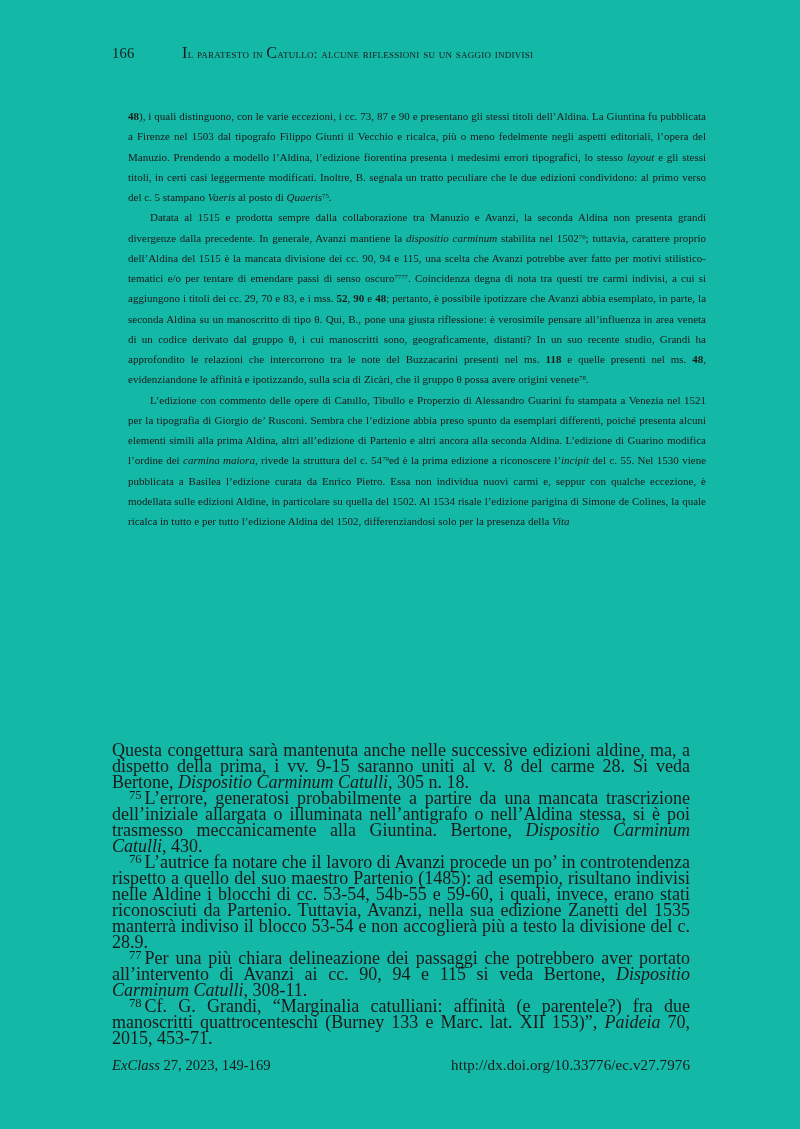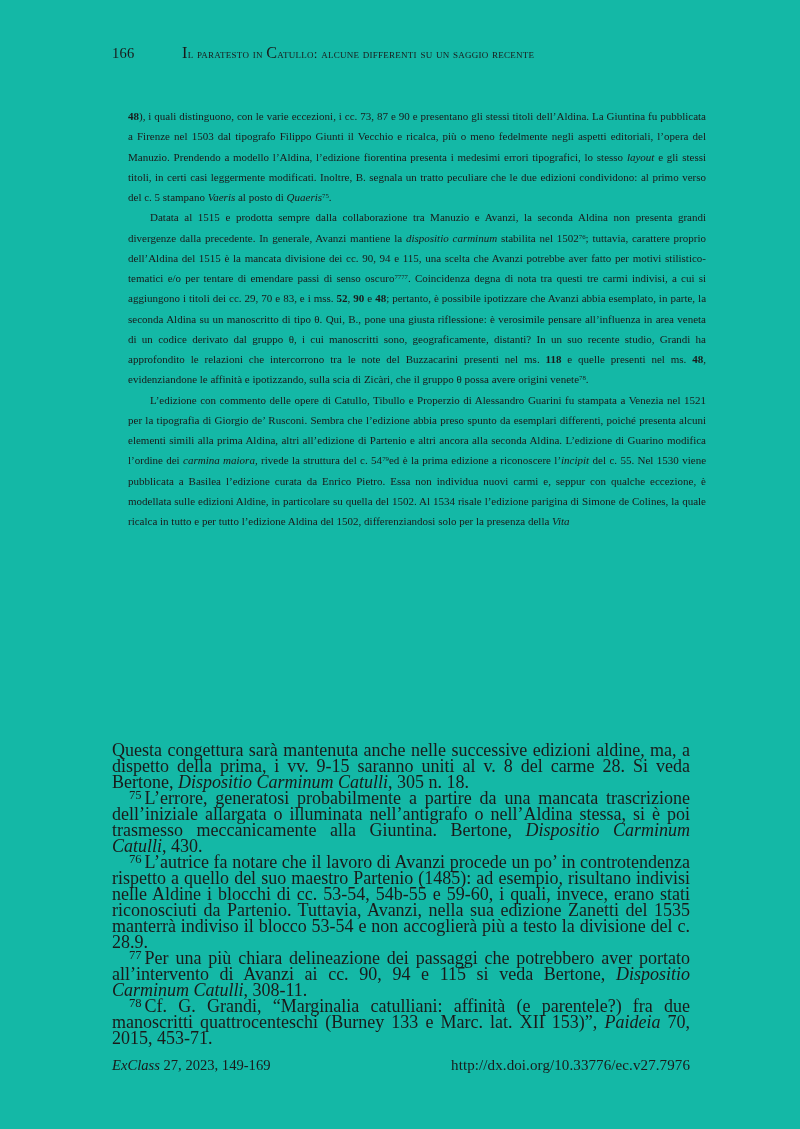--- a/index.html
+++ b/index.html
@@ -132,7 +132,7 @@
   <div class="running-head">
     <div class="folio">166</div>
     <div class="head-title">
-      <span class="cap">I</span><span class="sc">l paratesto in </span><span class="cap">C</span><span class="sc">atullo: alcune differenti su un saggio recente</span>
+      <span class="cap">I</span><span class="sc">l paratesto in </span><span class="cap">C</span><span class="sc">atullo: alcune riflessioni su un saggio indivisi</span>
     </div>
   </div>
 

